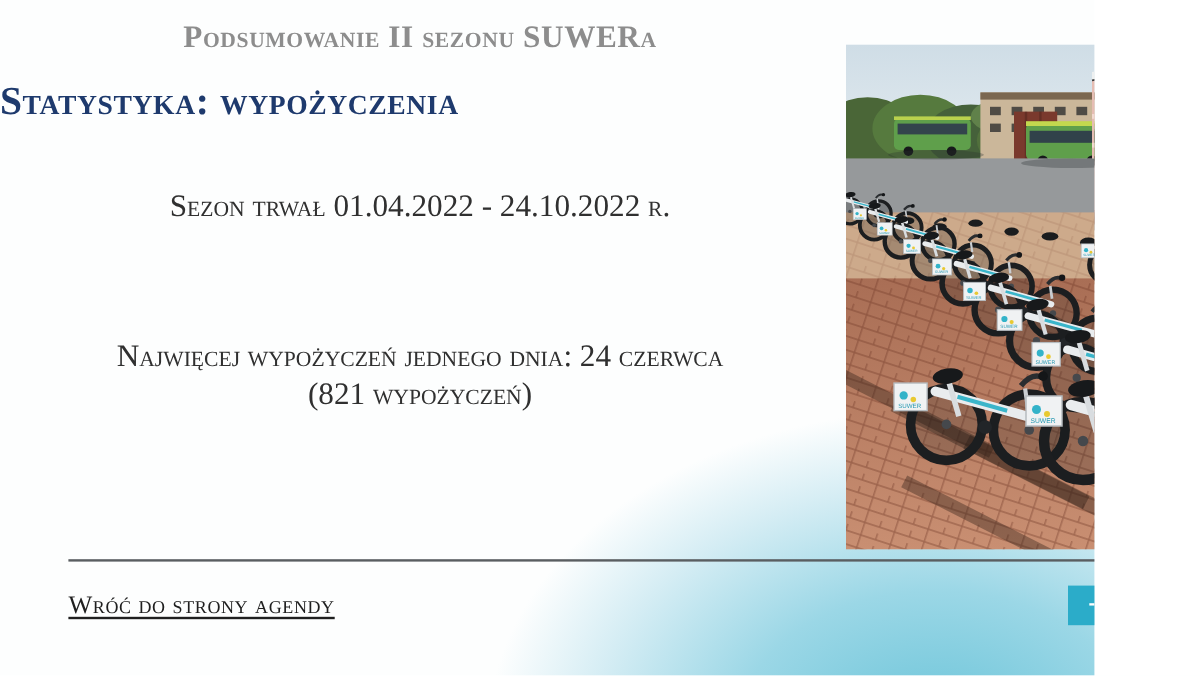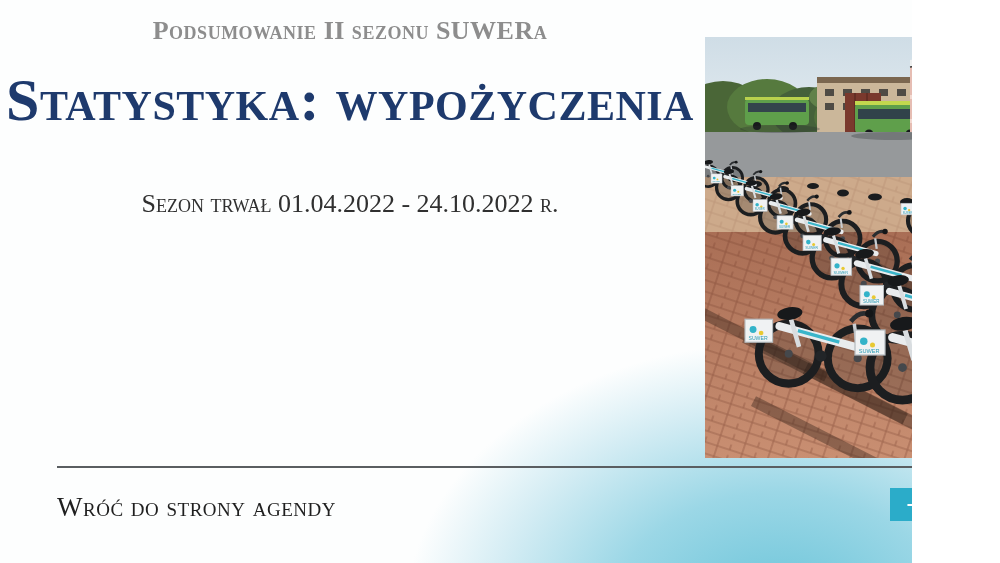--- a/index.html
+++ b/index.html
@@ -19,8 +19,8 @@
     color:#8d8d8d;letter-spacing:0.5px;
   }
   .title{
-    position:absolute;left:0;top:68px;width:700px;text-align:center;
-    font-variant:small-caps;font-weight:700;font-size:60px;line-height:1.08;
+    position:absolute;left:0;top:68px;width:700px;
+    font-variant:small-caps;font-weight:700;font-size:33px;line-height:1.08;
     color:#1e3a6d;letter-spacing:0.5px;
   }
   .stat{

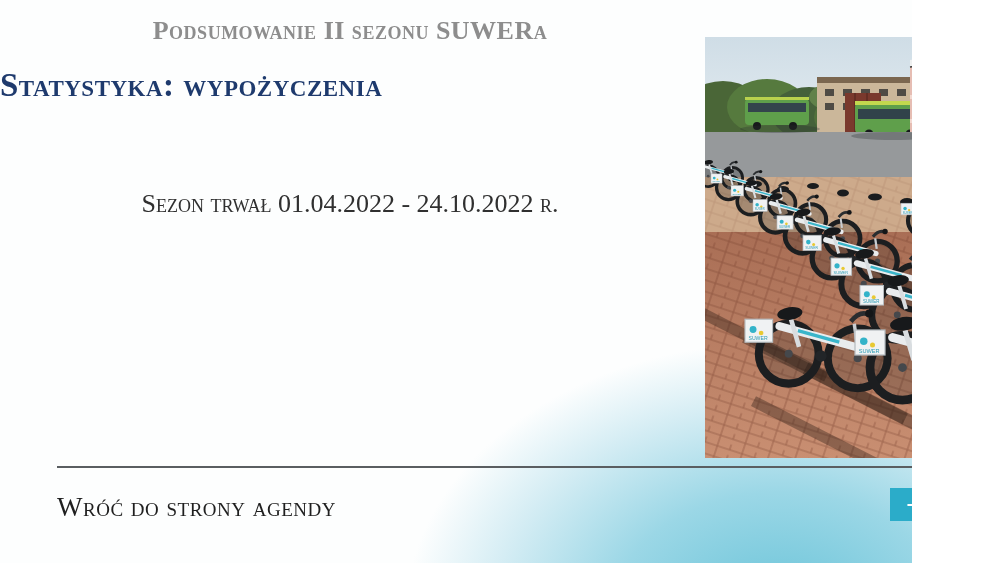--- a/index.html
+++ b/index.html
@@ -27,7 +27,7 @@
     position:absolute;width:700px;text-align:center;
     font-variant:small-caps;font-size:26px;color:#303030;
   }
-  .stat.season{top:157px;margin-top:32px;}
+  .stat.season{top:157px;}
   .stat.total{top:218px;}
   .stat.busiest{top:281px;line-height:32px;}
   .stat-value{font-weight:700;font-variant:normal;}

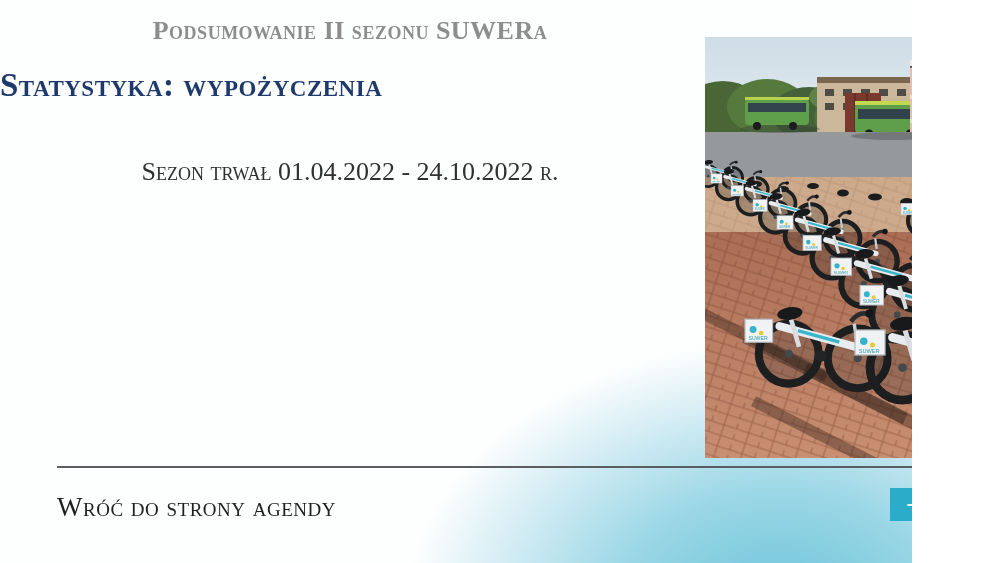--- a/index.html
+++ b/index.html
@@ -66,6 +66,10 @@
   <div class="stat season">Sezon trwał 01.04.2022 - 24.10.2022 r.</div>
 
 
+  <div class="stat busiest">
+    <div>Najwięcej wypożyczeń jednego dnia: 24 czerwca</div>
+    <div>(821 wypożyczeń)</div>
+  </div>
 
   <div class="divider"></div>
 

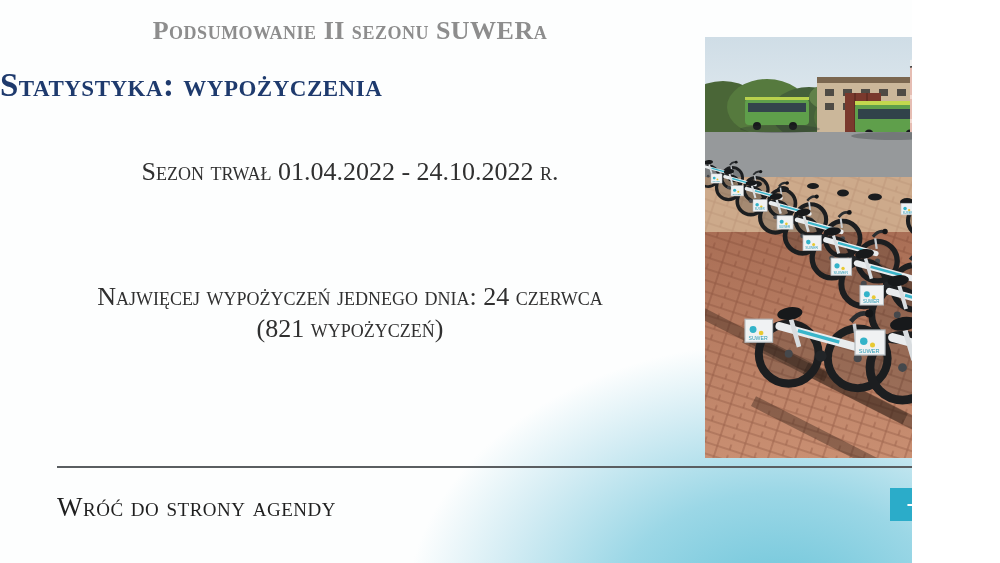--- a/index.html
+++ b/index.html
@@ -37,9 +37,9 @@
   }
   .back-link{
     position:absolute;left:57px;top:492px;
-    font-variant:small-caps;font-size:27px;color:#1f1f1f;
+    font-variant:small-caps;font-size:21px;color:#1f1f1f;
     letter-spacing:0.5px;
-    text-underline-offset:3px;cursor:pointer;
+    text-decoration:underline;text-underline-offset:3px;cursor:pointer;
   }
   .next-button{
     position:absolute;left:890px;top:488px;width:52px;height:33px;

